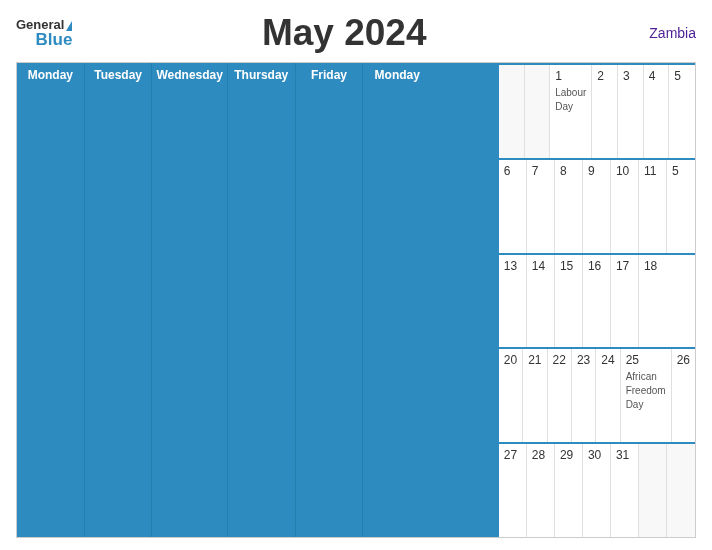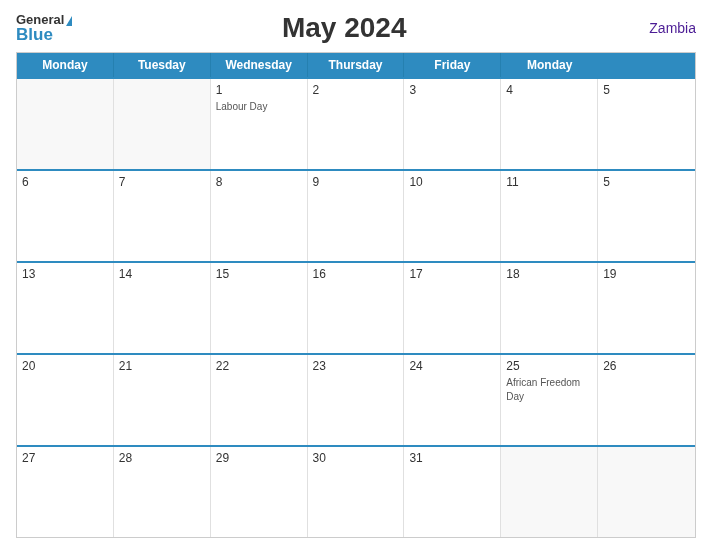--- a/index.html
+++ b/index.html
@@ -27,7 +27,7 @@
     .logo {
       display: flex;
       flex-direction: column;
-      align-items: flex-start;
+      align-items: flex-end;
     }
     .logo-general {
       font-size: 13px;

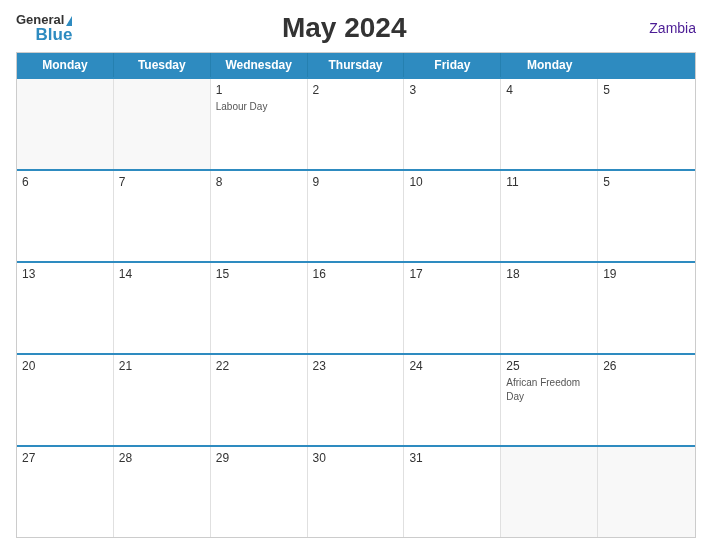--- a/index.html
+++ b/index.html
@@ -52,7 +52,7 @@
       vertical-align: middle;
     }
     .title {
-      font-size: 28px;
+      font-size: 37px;
       font-weight: bold;
       color: #333;
       text-align: center;

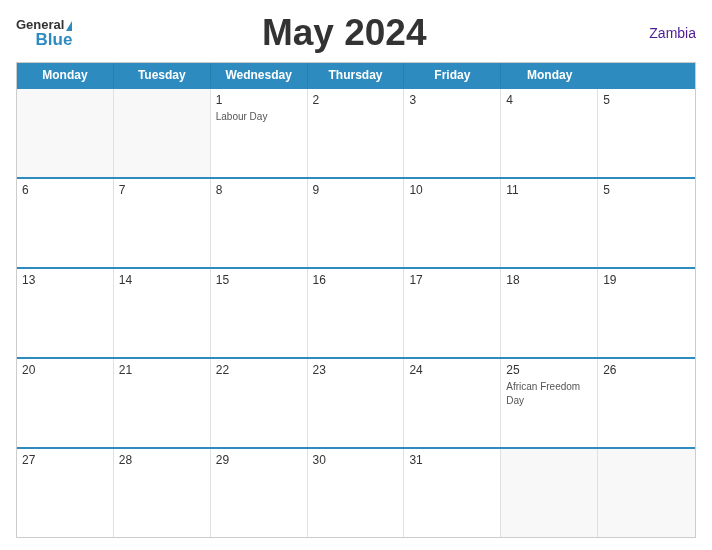--- a/index.html
+++ b/index.html
@@ -68,7 +68,7 @@
     .calendar {
       flex: 1;
       display: flex;
-      flex-direction: column;
+      flex-direction: row;
       border: 1px solid #ccc;
     }
     .cal-header-row {

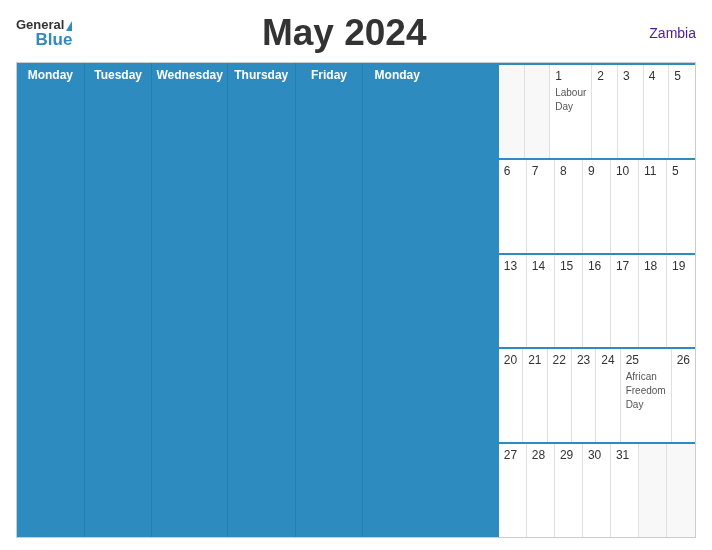--- a/index.html
+++ b/index.html
@@ -215,9 +215,6 @@
         <div class="cal-cell">
           <span class="day-num">18</span>
         </div>
-        <div class="cal-cell">
-          <span class="day-num">19</span>
-        </div>
       </div>
 
       <div class="cal-week">

